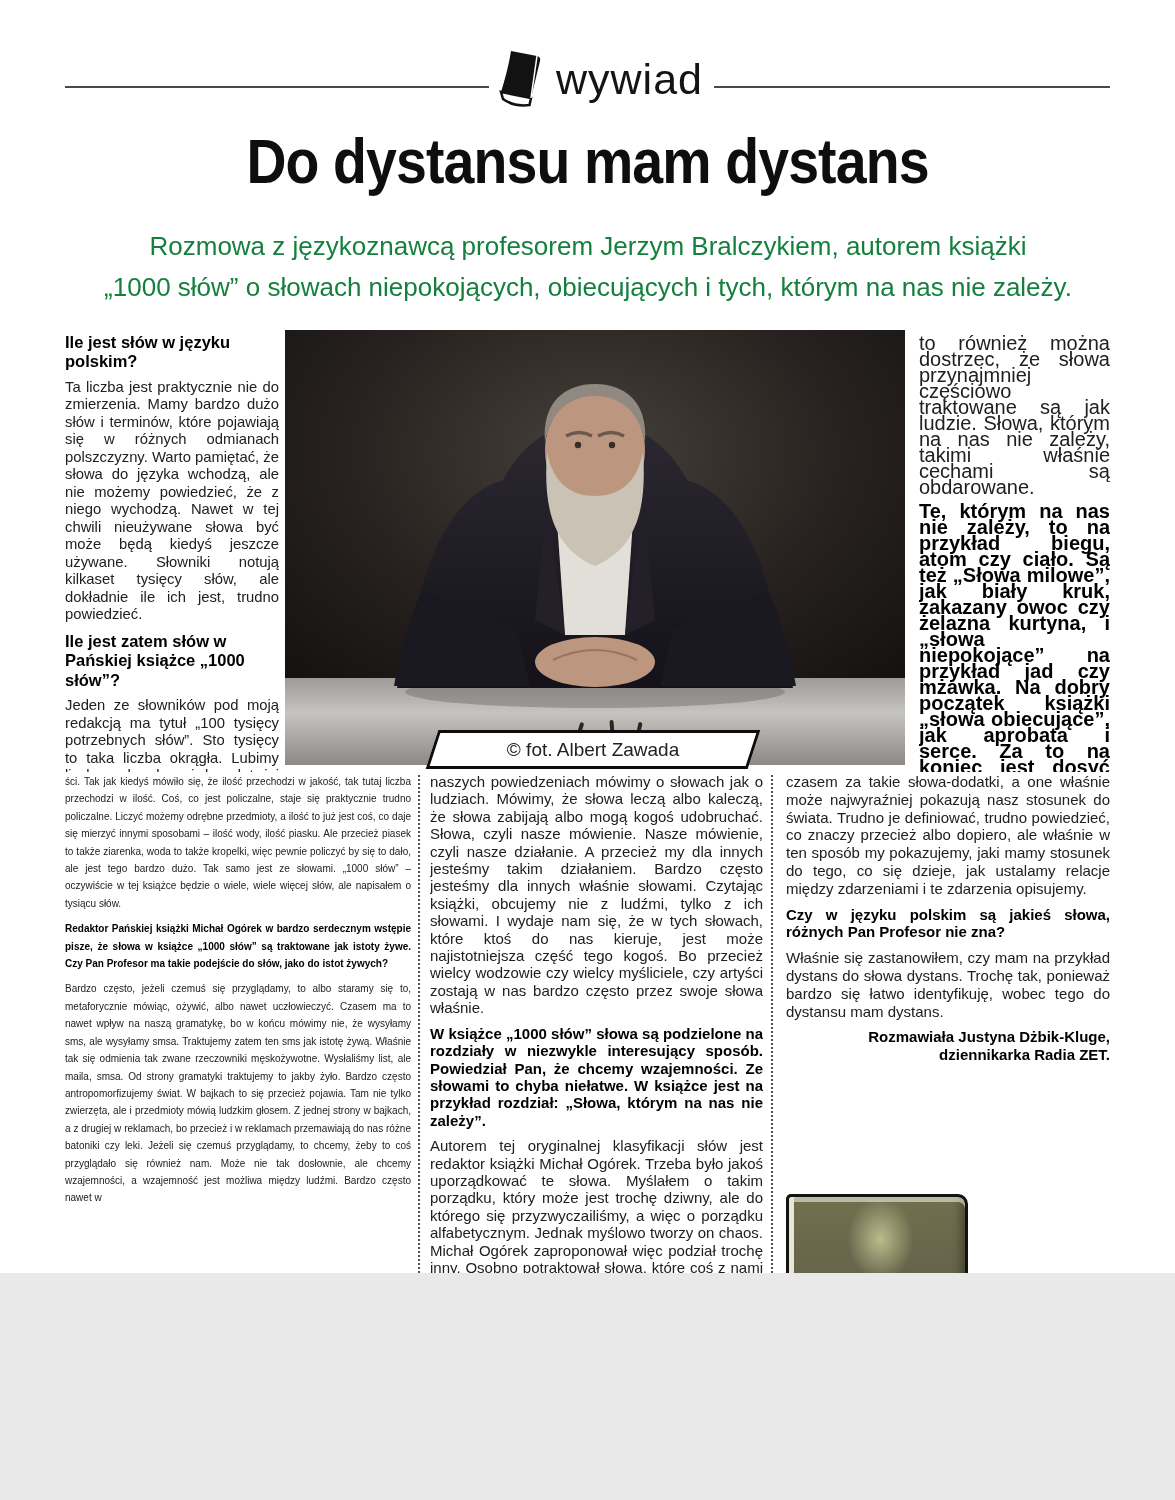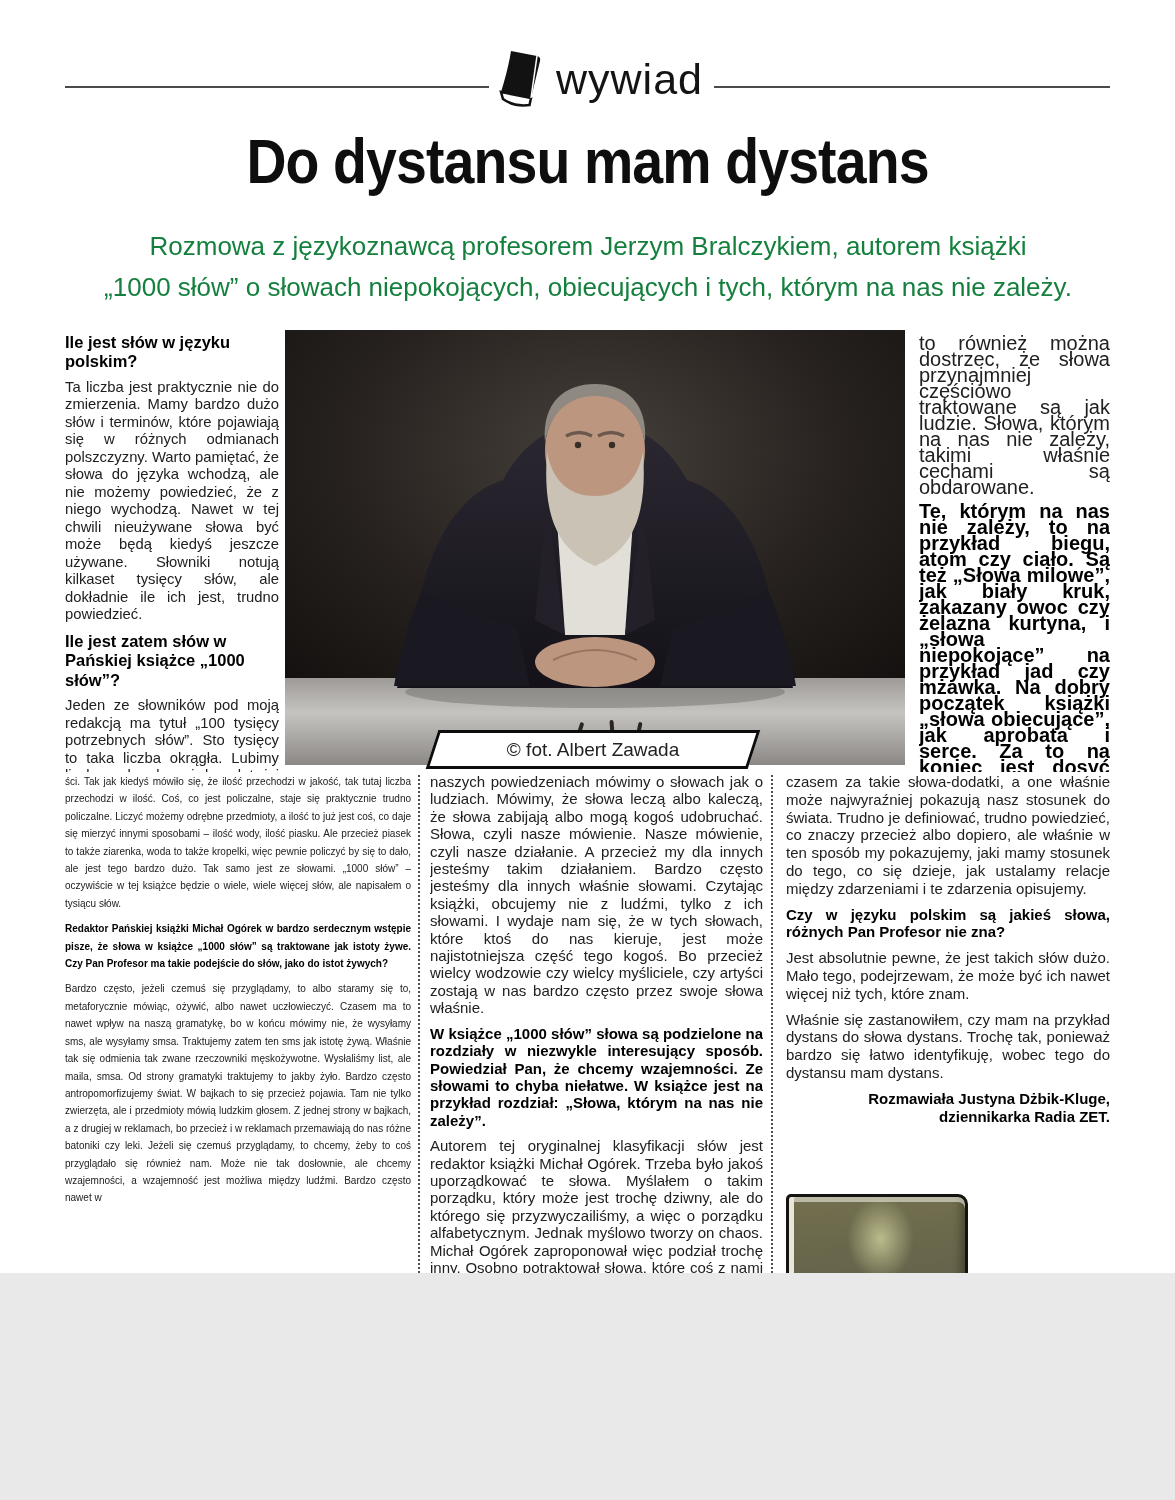--- a/index.html
+++ b/index.html
@@ -195,7 +195,6 @@
   <div class="col" id="col-right-bottom">
     <p>czasem za takie słowa-dodatki, a one właśnie może najwyraźniej pokazują nasz stosunek do świata. Trudno je definiować, trudno powiedzieć, co znaczy przecież albo dopiero, ale właśnie w ten sposób my pokazujemy, jaki mamy stosunek do tego, co się dzieje, jak ustalamy relacje między zdarzeniami i te zdarzenia opisujemy.</p>
     <p class="q">Czy w języku polskim są jakieś słowa, różnych Pan Profesor nie zna?</p>
-    <p>Jest absolutnie pewne, że jest takich słów dużo. Mało tego, podejrzewam, że może być ich nawet więcej niż tych, które znam.</p>
     <p>Właśnie się zastanowiłem, czy mam na przykład dystans do słowa dystans. Trochę tak, ponieważ bardzo się łatwo identyfikuję, wobec tego do dystansu mam dystans.</p>
     <p class="byline">Rozmawiała Justyna Dżbik-Kluge, dziennikarka Radia ZET.</p>
   </div>

